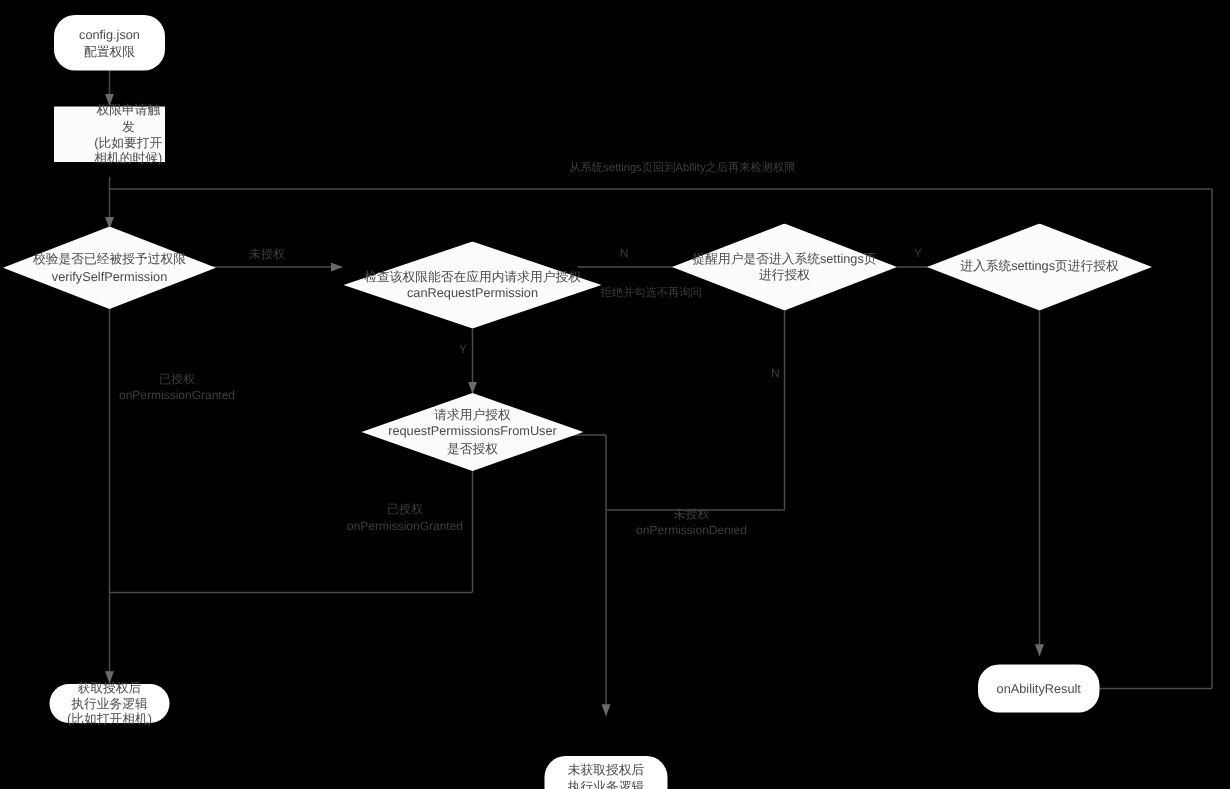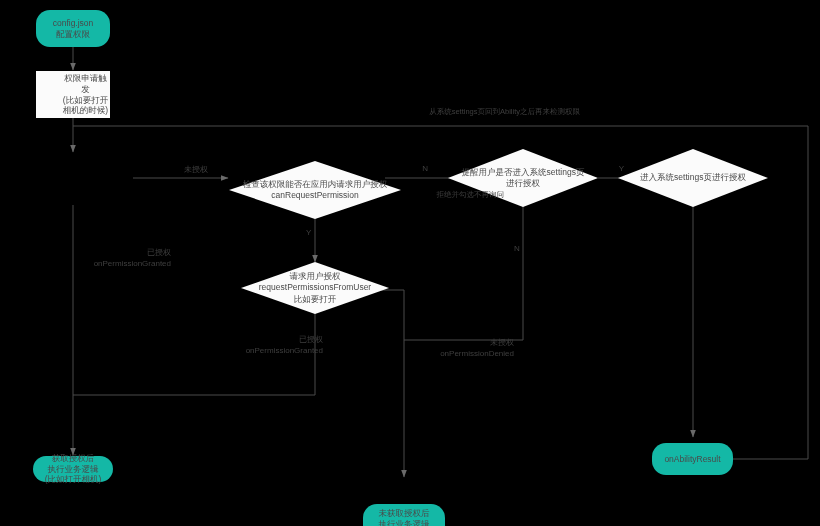--- a/index.html
+++ b/index.html
@@ -38,7 +38,7 @@
     line-height: 1.28;
   }
   .rounded {
-    background: #14b8a6;
+    background: #ffffff;
     border-radius: 14px;
     color: #4a4a4a;
     font-size: 8.5px;

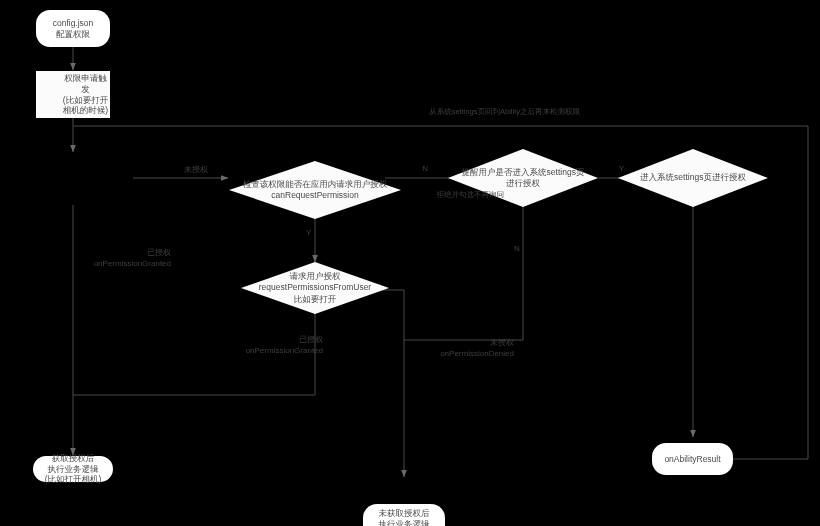--- a/index.html
+++ b/index.html
@@ -134,7 +134,7 @@
 配置权限</span>
   </div>
 
-  <div class="node" style="left:36px; top:71px; width:74px; height:47px; background:#fbfbfb; color:#4a4a4a; font-size:8.5px;padding-left:25px;">
+  <div class="node" style="left:36px; top:71px; width:74px; height:37px; background:#fbfbfb; color:#4a4a4a; font-size:8.5px;padding-left:25px;">
     <span class="node-label">权限申请触发
 (比如要打开
 相机的时候)</span>

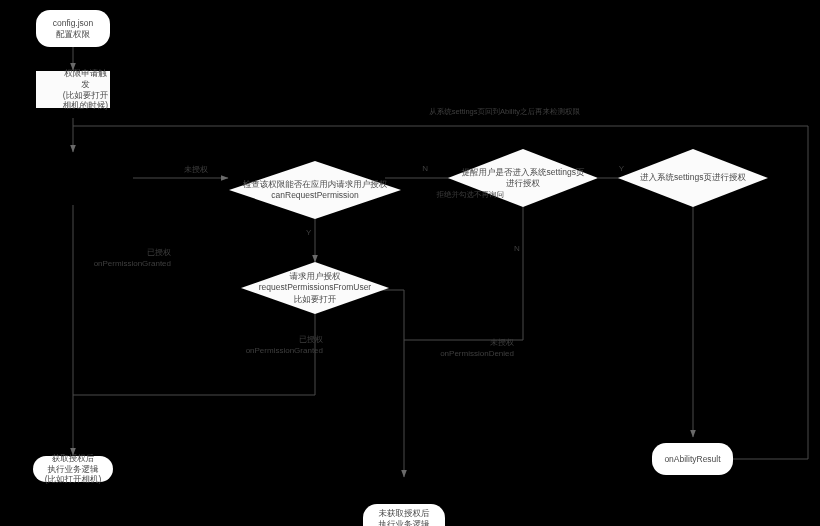--- a/index.html
+++ b/index.html
@@ -77,7 +77,7 @@
     position: absolute;
     color: #3f3f3f;
     font-size: 8px;
-    text-align: right;
+    text-align: center;
     white-space: pre-line;
     line-height: 1.35;
   }

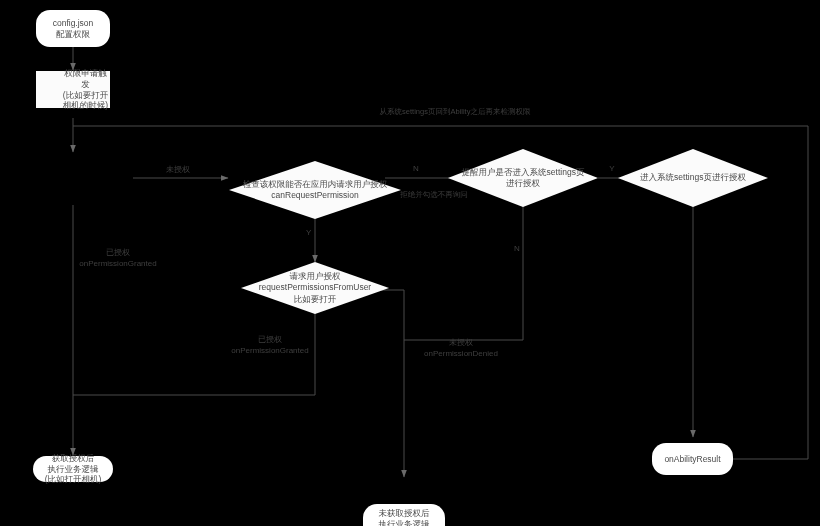--- a/index.html
+++ b/index.html
@@ -140,6 +140,13 @@
 相机的时候)</span>
   </div>
 
+  <div class="diamond-wrap" style="left:2px; top:151px; width:142px; height:55px;">
+    <svg class="diamond-shape" viewBox="0 0 142 55">
+      <polygon points="71,0 142,27.5 71,55 0,27.5" fill="#fbfbfb"></polygon>
+    </svg>
+    <div class="diamond-text">校验是否已经被授予过权限
+verifySelfPermission</div>
+  </div>
 
   <div class="diamond-wrap" style="left:229px; top:161px; width:172px; height:58px;">
     <svg class="diamond-shape" viewBox="0 0 172 58">

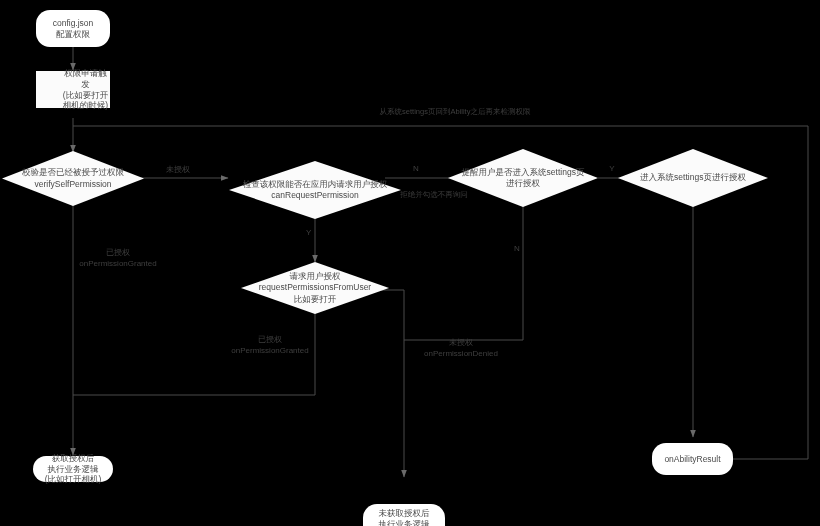--- a/index.html
+++ b/index.html
@@ -177,7 +177,7 @@
     </svg>
     <div class="diamond-text">请求用户授权
 requestPermissionsFromUser
-比如要打开</div>
+是否授权</div>
   </div>
 
   <div class="node rounded" style="left:33px; top:456px; width:80px; height:26px;">

